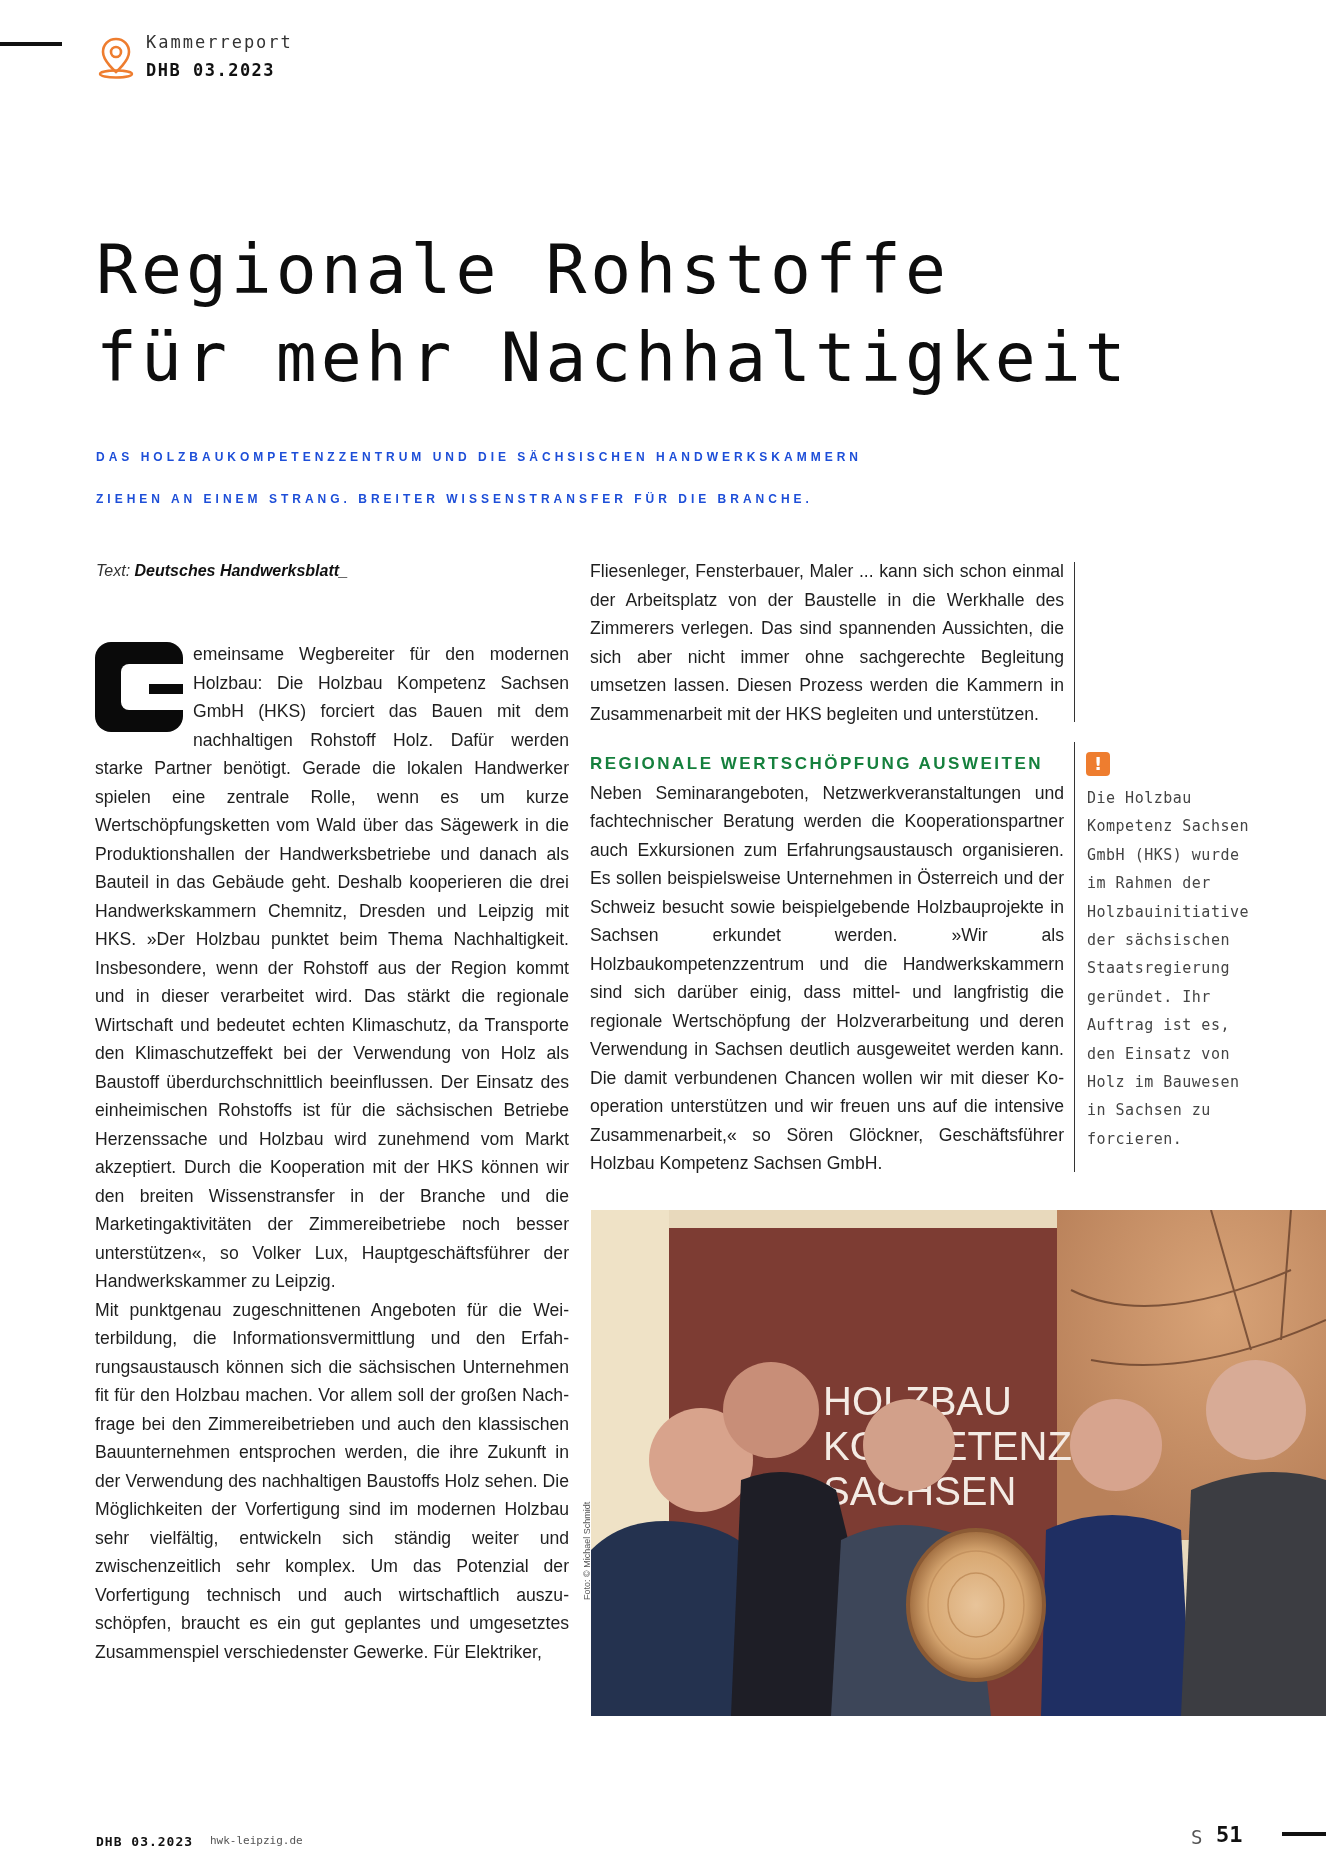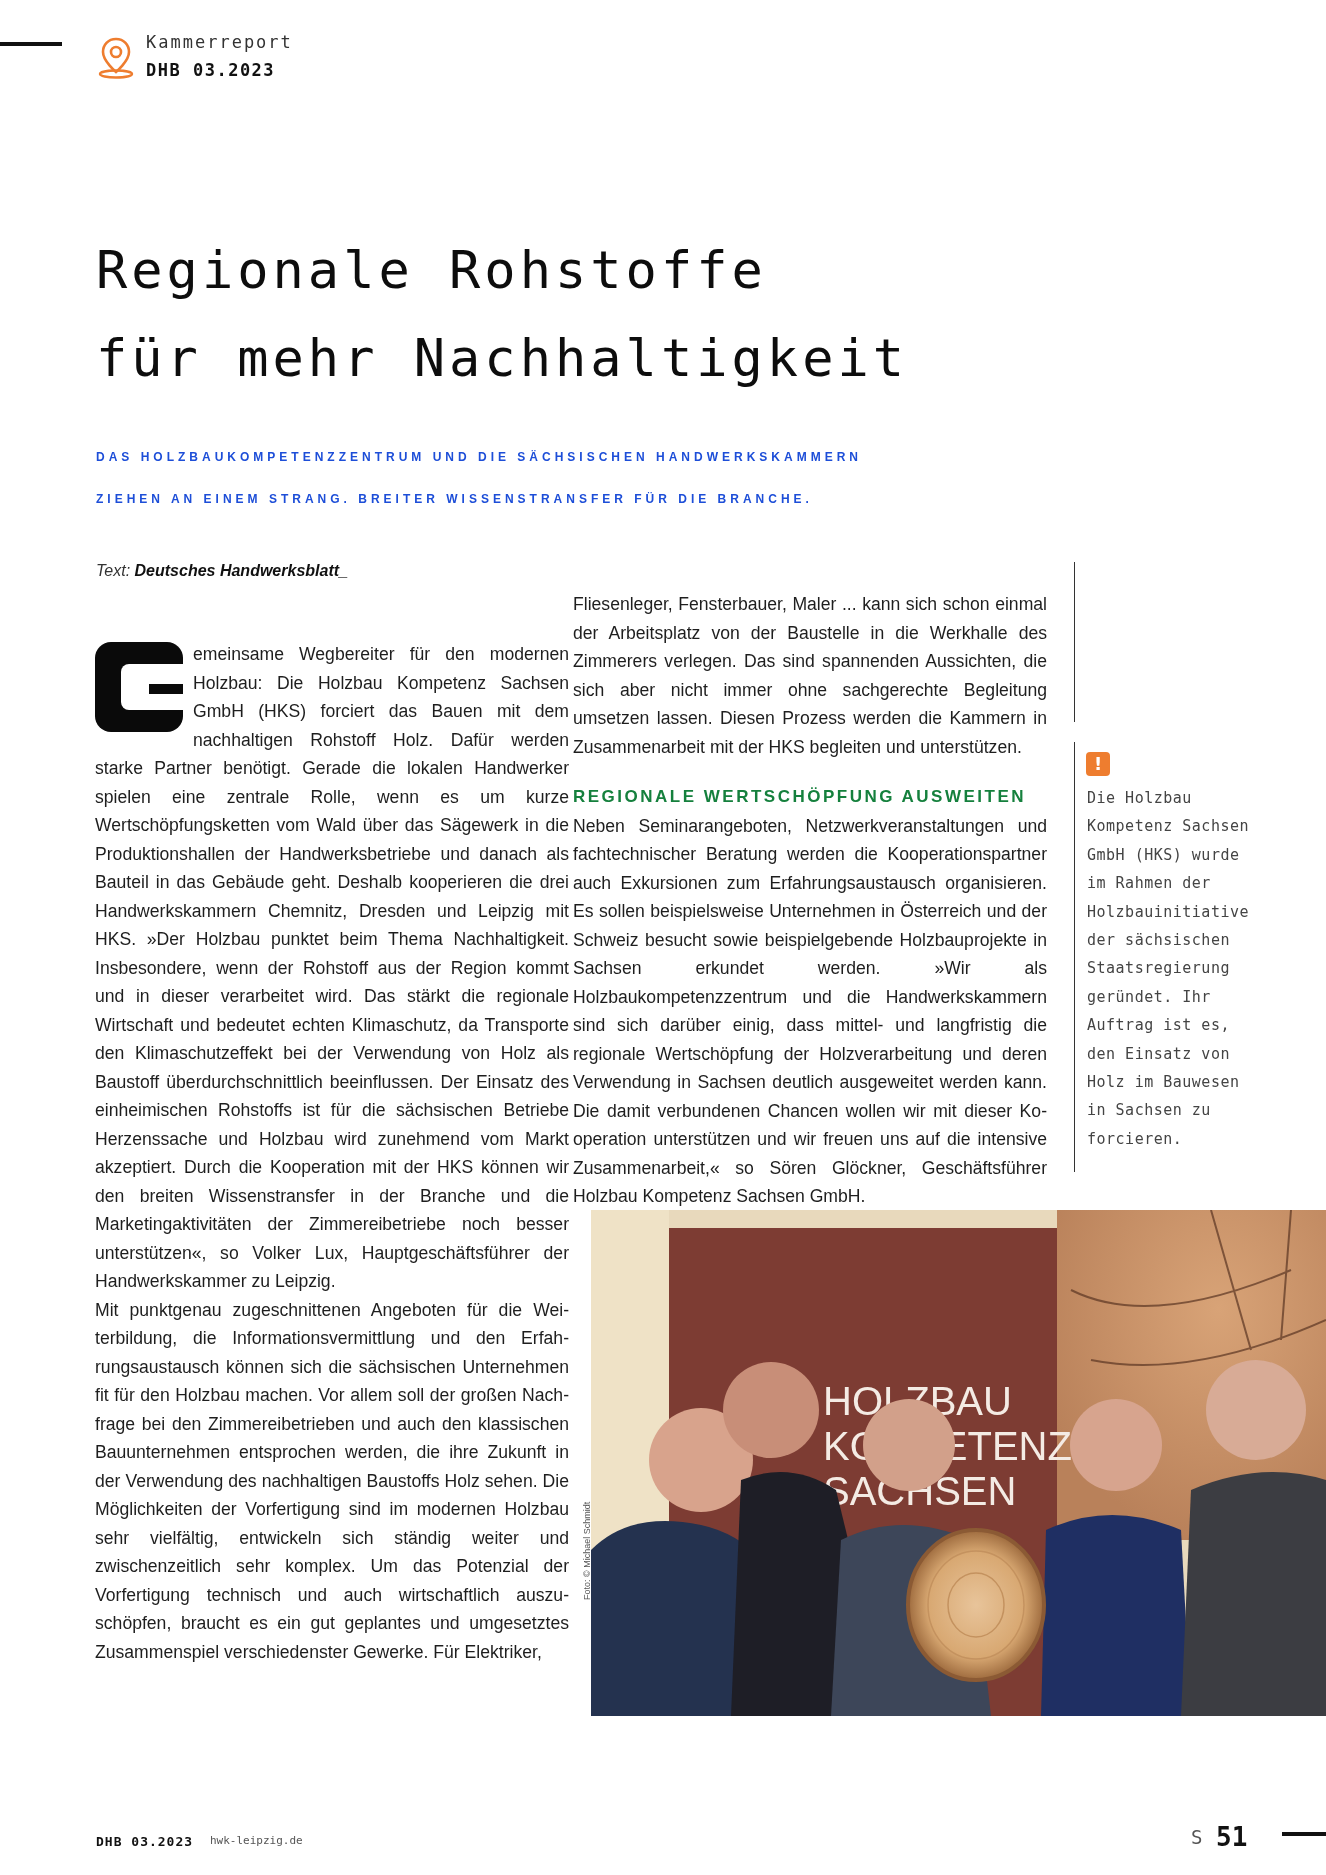--- a/index.html
+++ b/index.html
@@ -11,7 +11,7 @@
   .kicker { left: 146px; top: 32px; font-family: "DejaVu Sans Mono", monospace; font-size: 17px; letter-spacing: 2px; color: #333; }
   .issue { left: 146px; top: 60px; font-family: "DejaVu Sans Mono", monospace; font-size: 17px; font-weight: bold; letter-spacing: 1.5px; color: #111; }
 
-  .title { left: 96px; top: 226px; font-family: "DejaVu Sans Mono", monospace; font-size: 52px; line-height: 88px; letter-spacing: 4px; color: #0d0d0d; white-space: nowrap; }
+  .title { left: 96px; top: 226px; font-family: "DejaVu Sans Mono", monospace; font-size: 68px; line-height: 88px; letter-spacing: 4px; color: #0d0d0d; white-space: nowrap; }
   .title div { display: block; }
 
   .lead { left: 96px; top: 436px; width: 960px; font-family: Liberation Sans, sans-serif; font-weight: bold; font-size: 12px; line-height: 42px; letter-spacing: 4px; color: #1d4ed8; text-transform: uppercase; }

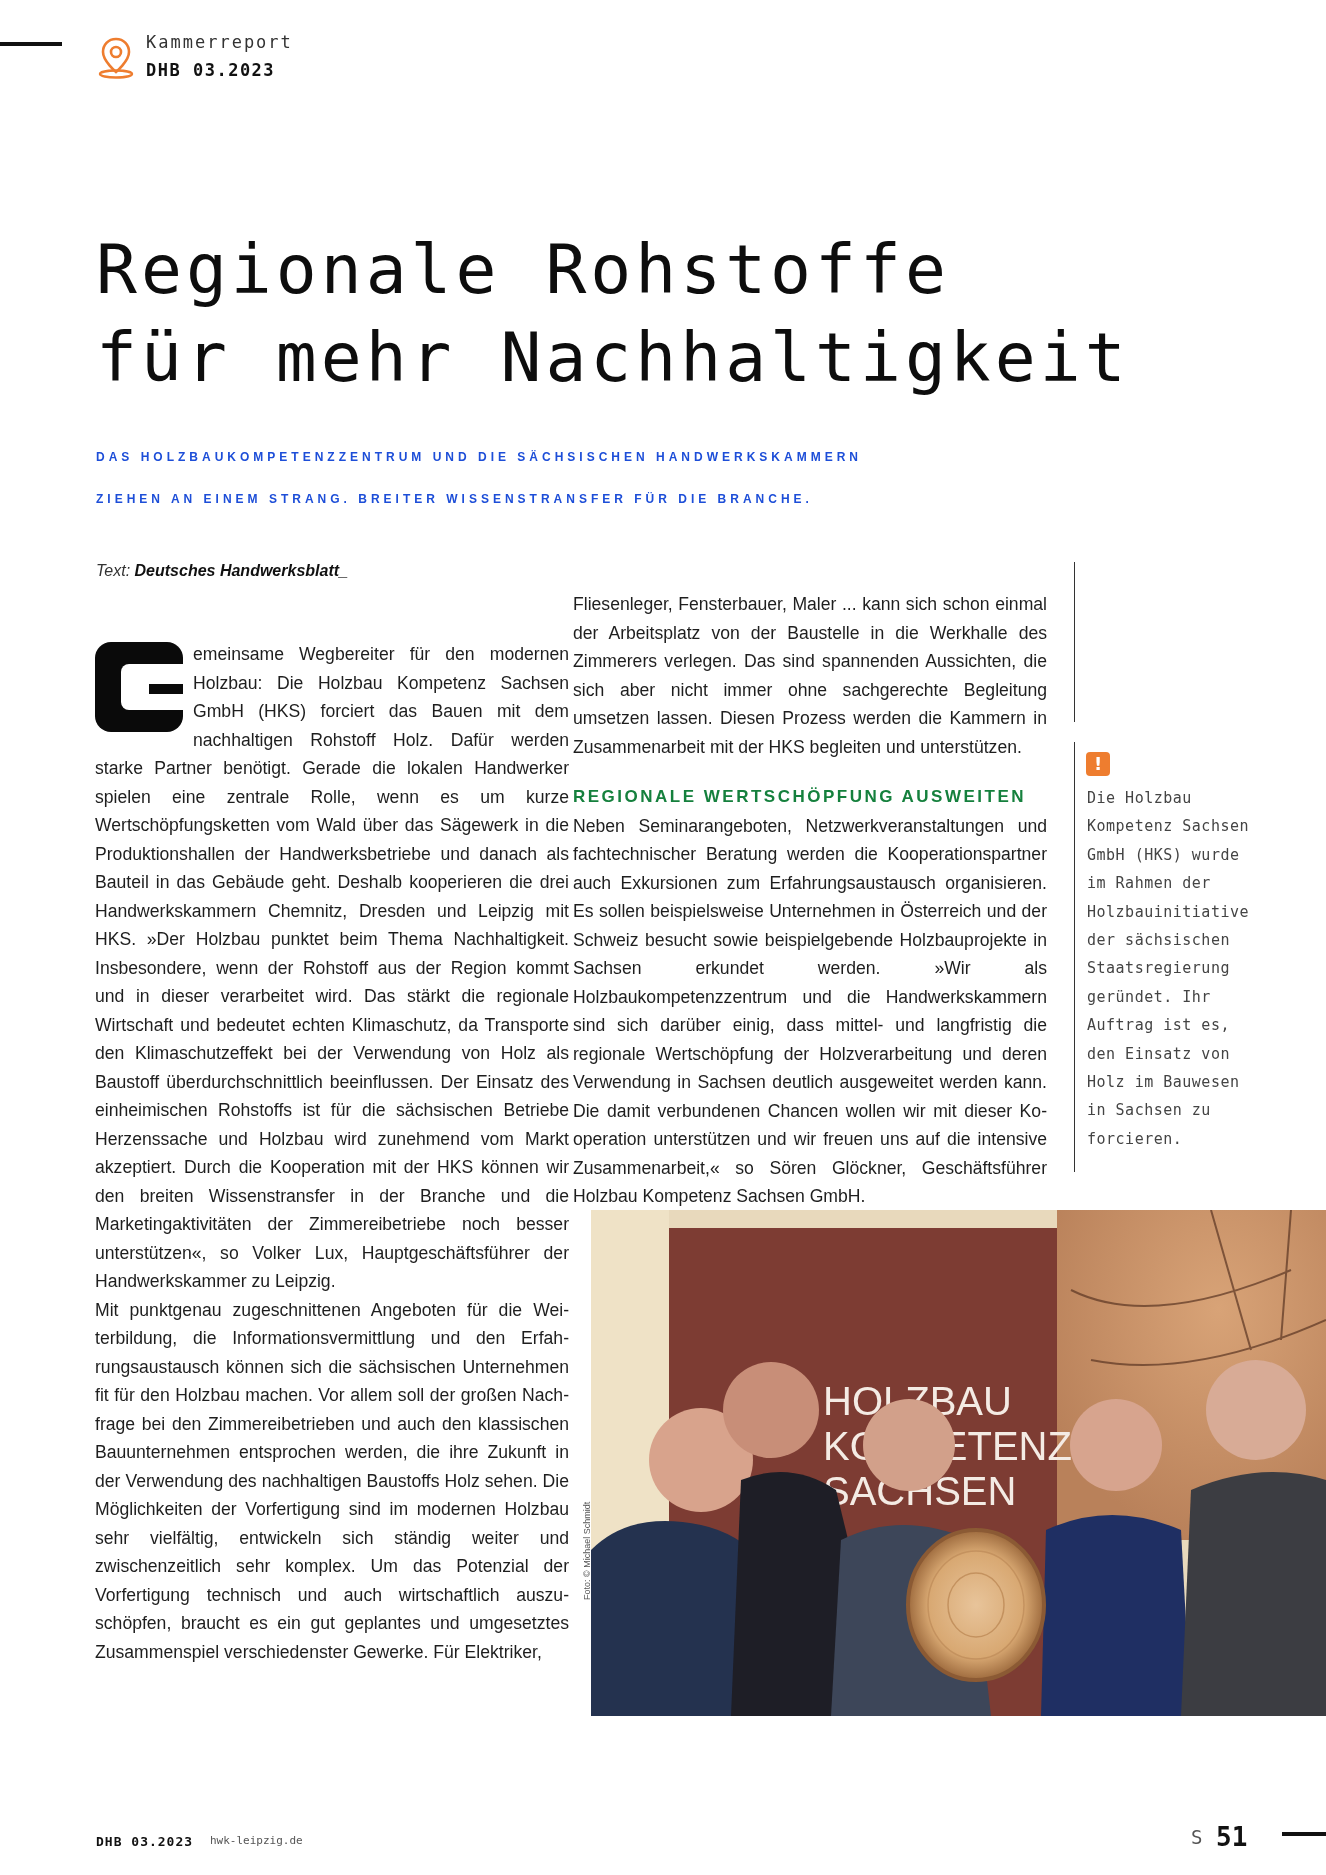--- a/index.html
+++ b/index.html
@@ -21,7 +21,7 @@
 
   .col { font-family: "Liberation Sans", sans-serif; font-size: 17.6px; line-height: 28.5px; color: #1e1e1e; text-align: justify; hyphens: manual; }
   .col1 { left: 95px; top: 640px; width: 474px; }
-  .col2 { left: 573px; top: 557px; width: 474px; margin-top: 33px; }
+  .col2 { left: 590px; top: 557px; width: 474px; }
   .col p { margin: 0; }
   .dropcap { float: left; width: 88px; height: 90px; margin: 2px 10px 0 0; background: #0a0a0a; border-radius: 16px; position: relative; }
   .dropcap::after { content: ""; position: absolute; left: 26px; top: 22px; width: 62px; height: 46px; background: #fff; border-radius: 8px 0 0 8px; }

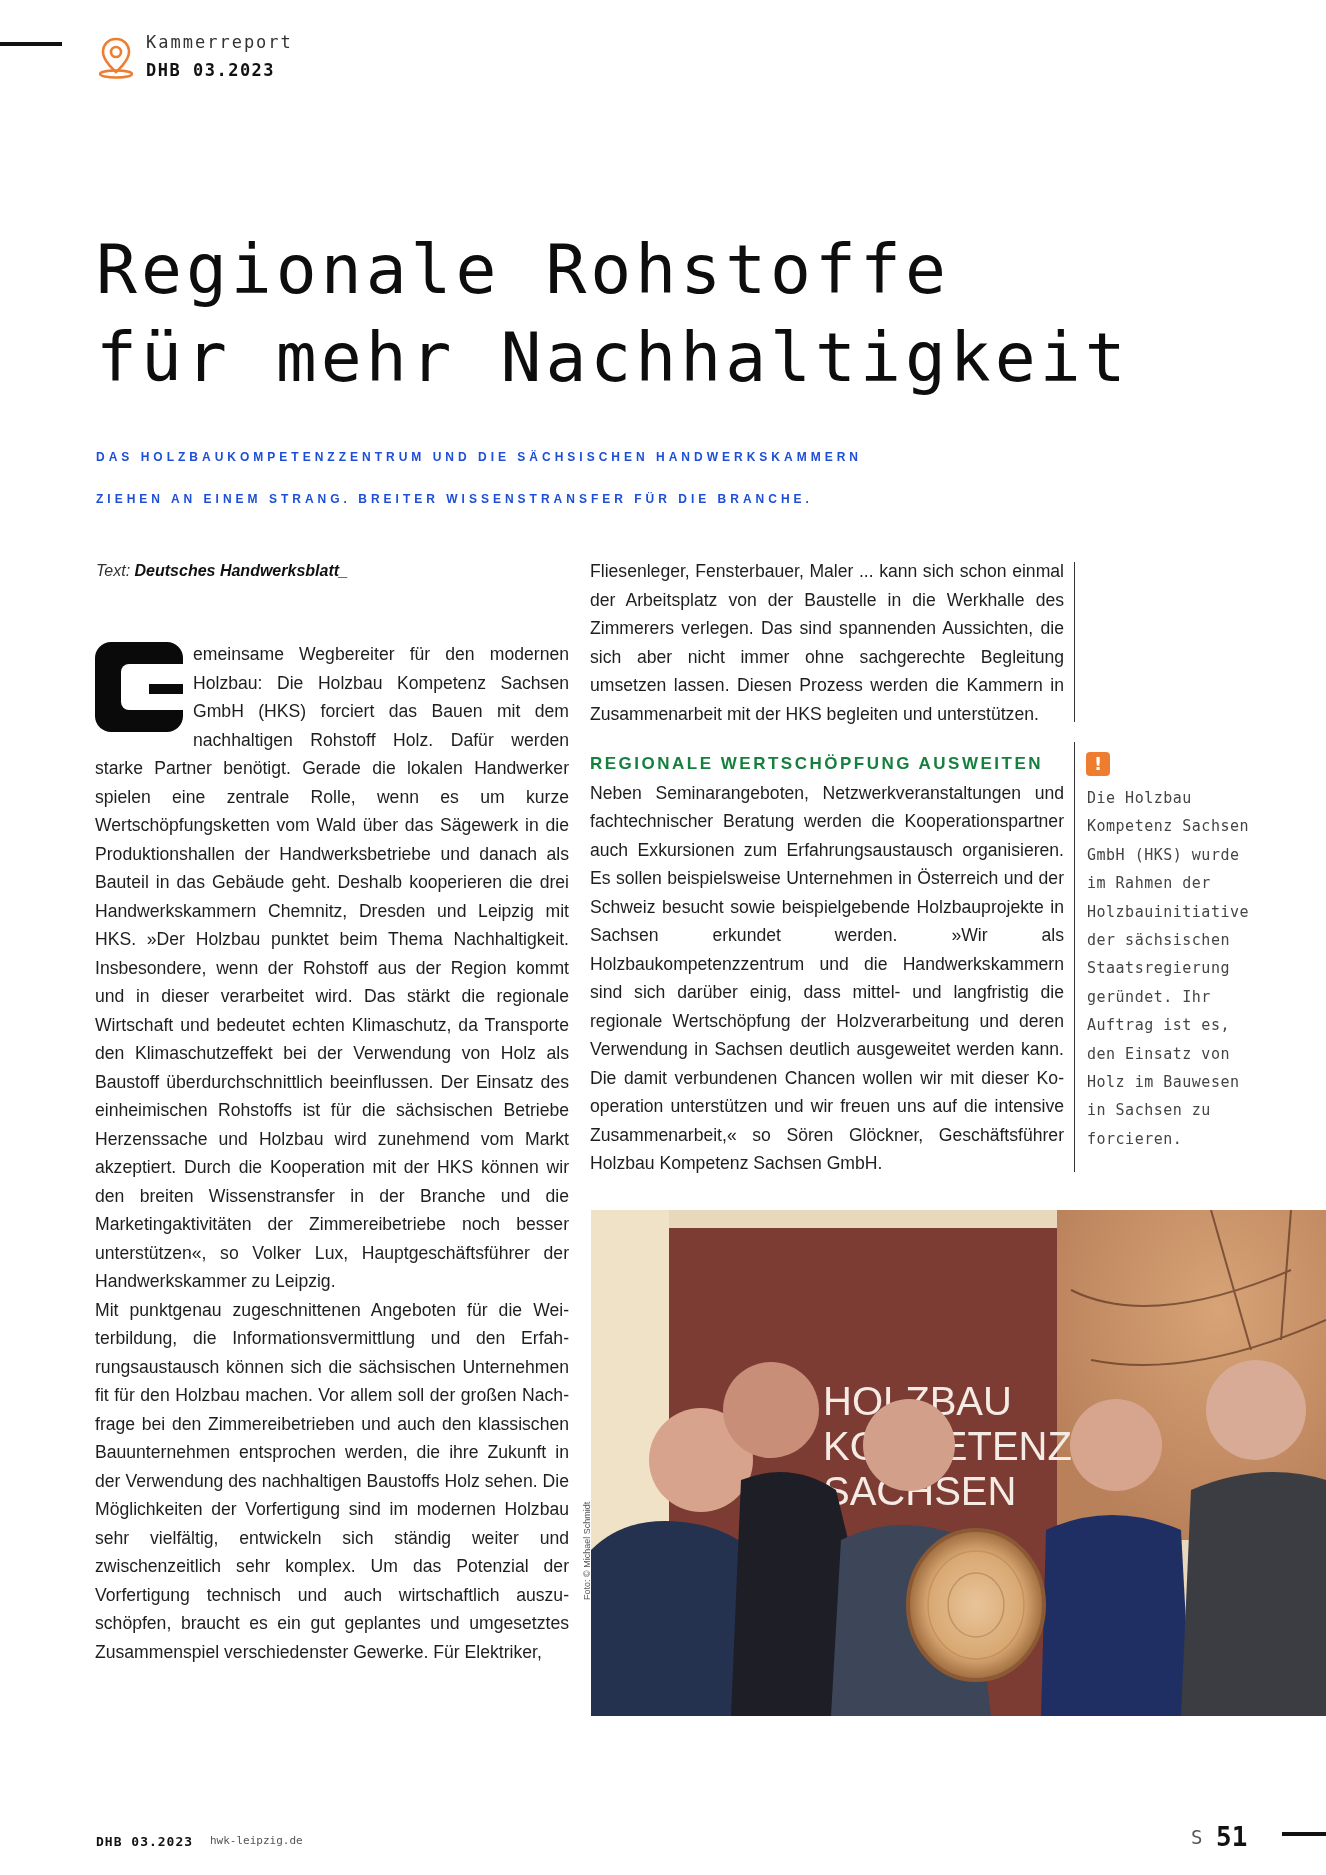--- a/index.html
+++ b/index.html
@@ -41,7 +41,7 @@
   .footer-issue { left: 96px; top: 1834px; font-family: "DejaVu Sans Mono", monospace; font-size: 13px; font-weight: bold; letter-spacing: 1px; color: #111; }
   .footer-url { left: 210px; top: 1834px; font-family: "DejaVu Sans Mono", monospace; font-size: 11px; color: #555; }
   .page-s { left: 1191px; top: 1826px; font-family: "DejaVu Sans Mono", monospace; font-size: 19px; color: #555; }
-  .page-num { left: 1216px; top: 1822px; font-family: "DejaVu Sans Mono", monospace; font-size: 26px; font-weight: bold; color: #111; }
+  .page-num { left: 1216px; top: 1822px; font-family: "DejaVu Sans Mono", monospace; font-size: 22px; font-weight: bold; color: #111; }
   .bottom-rule { left: 1282px; top: 1832px; width: 44px; height: 4px; background: #111; }
 </style>
 </head>

